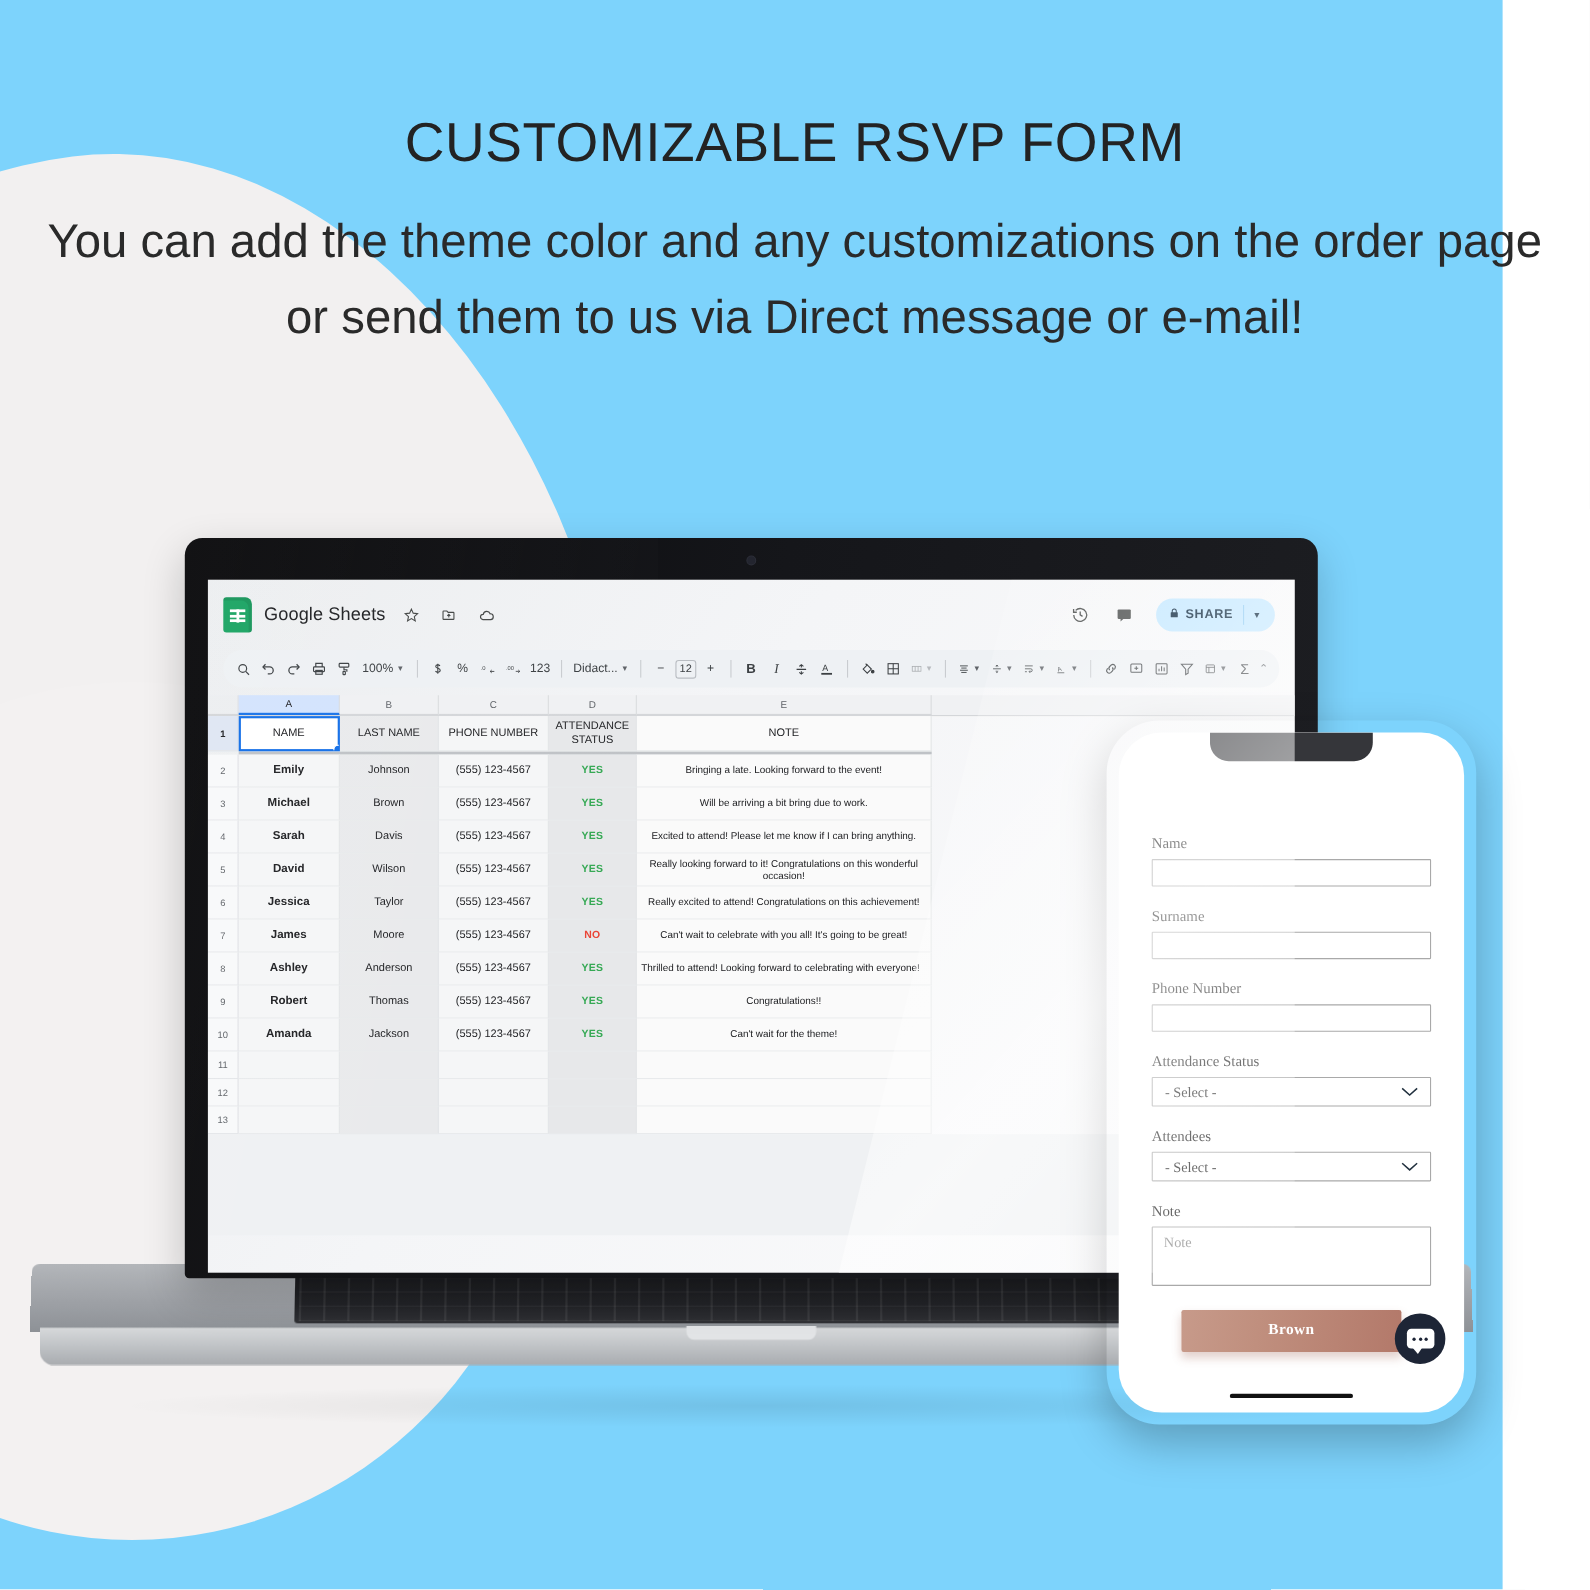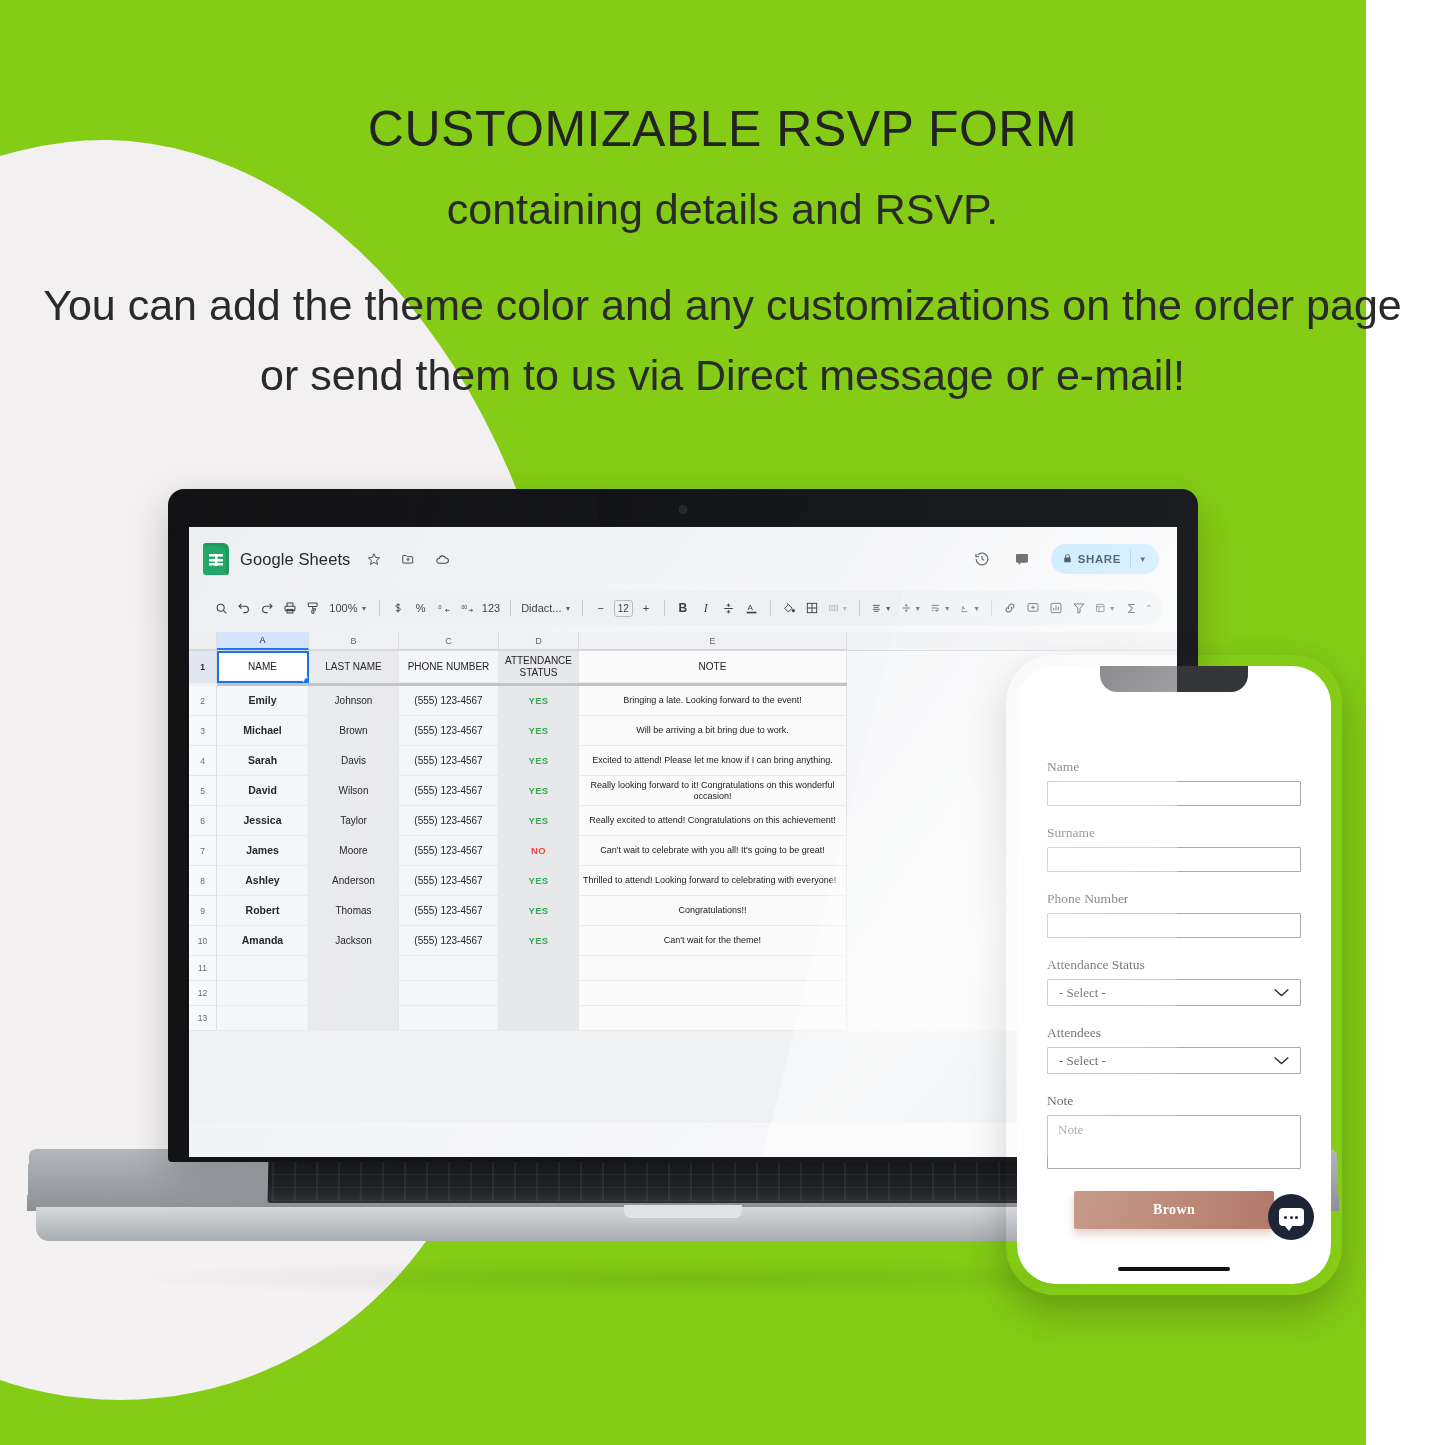--- a/index.html
+++ b/index.html
@@ -9,7 +9,7 @@
     font-family: "Liberation Sans", sans-serif;
     overflow: hidden;
   }
-  #stage { position: relative; width: 1366px; height: 1445px; background: #84cc16; }
+  #stage { position: relative; width: 1366px; height: 1445px; background: #7dd3fc; }
 
   
   .bg-blob {

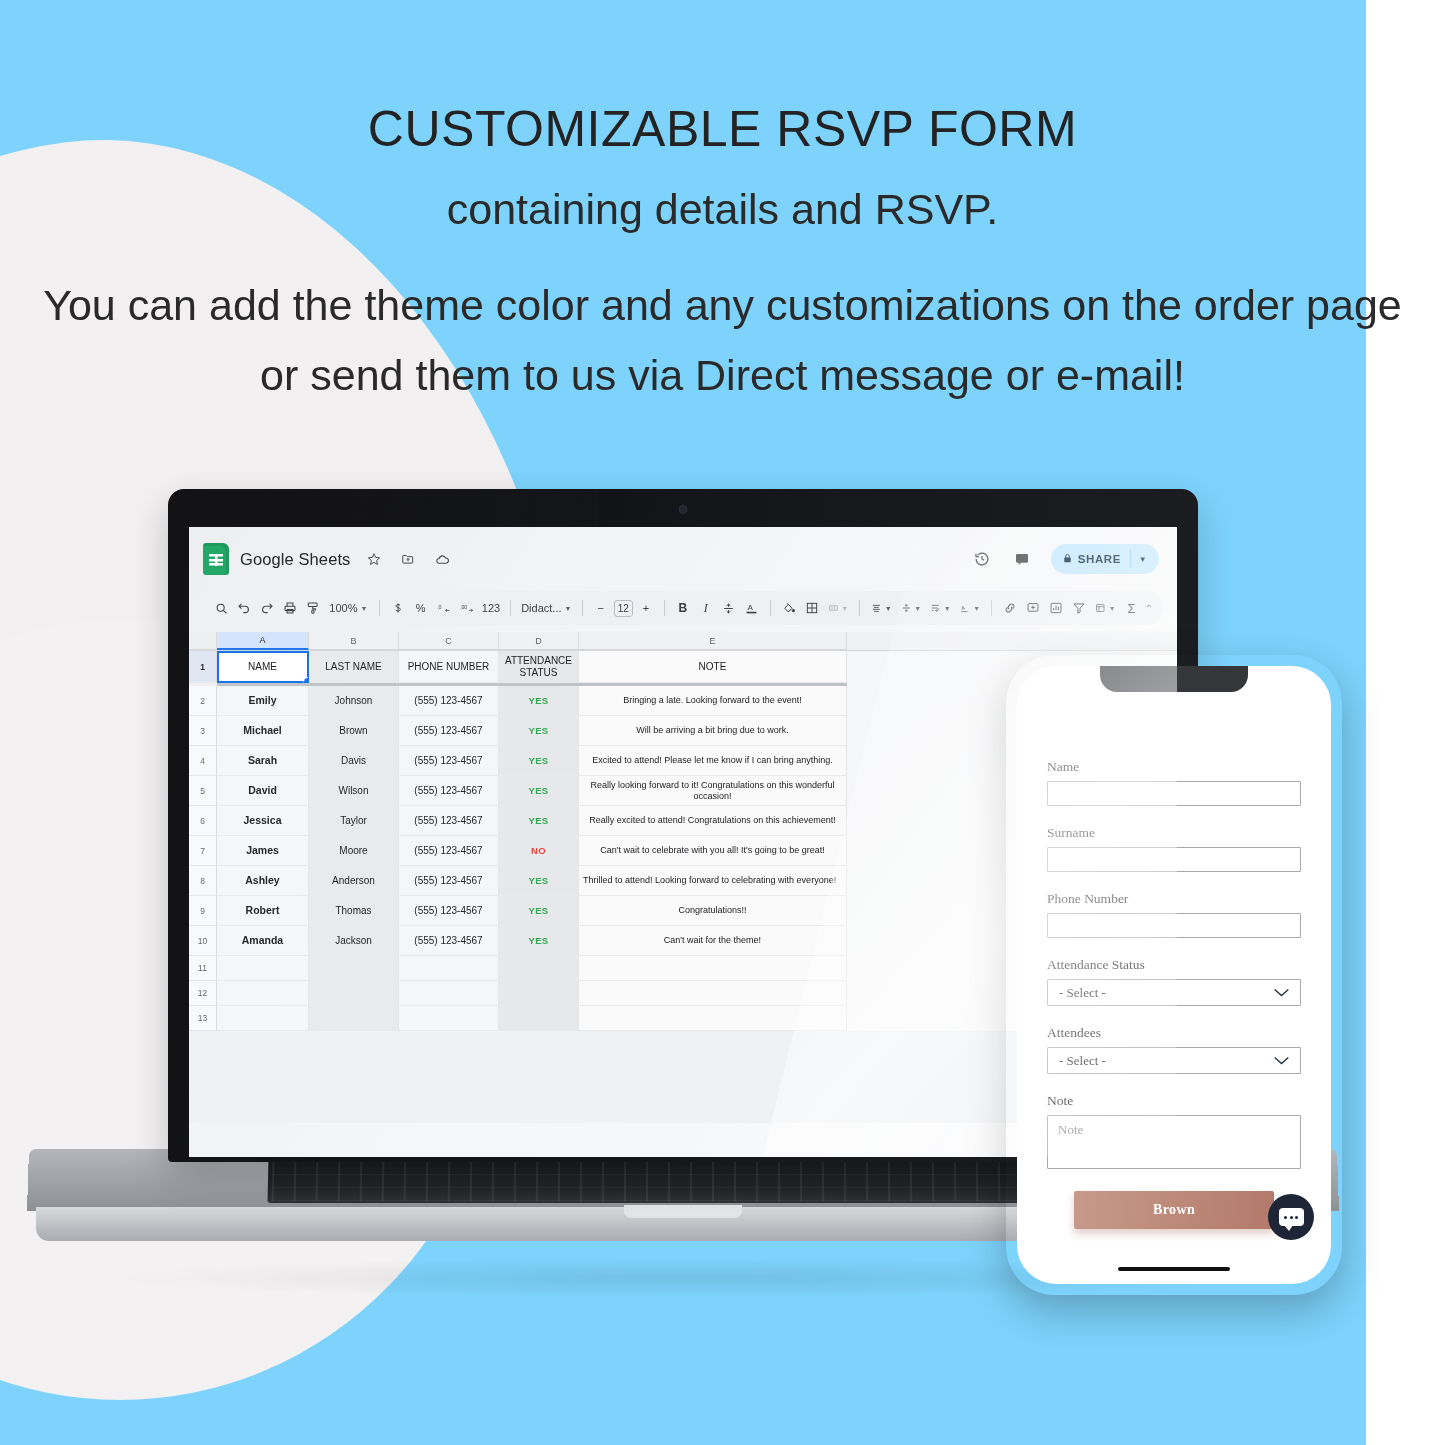--- a/index.html
+++ b/index.html
@@ -286,7 +286,6 @@
   <div class="copy">
     <div class="title">CUSTOMIZABLE RSVP FORM</div>
     <div class="sub1">
-      <div>containing details and RSVP.</div>
     </div>
     <div class="sub2">
       <div>You can add the theme color and any customizations on the order page</div>

